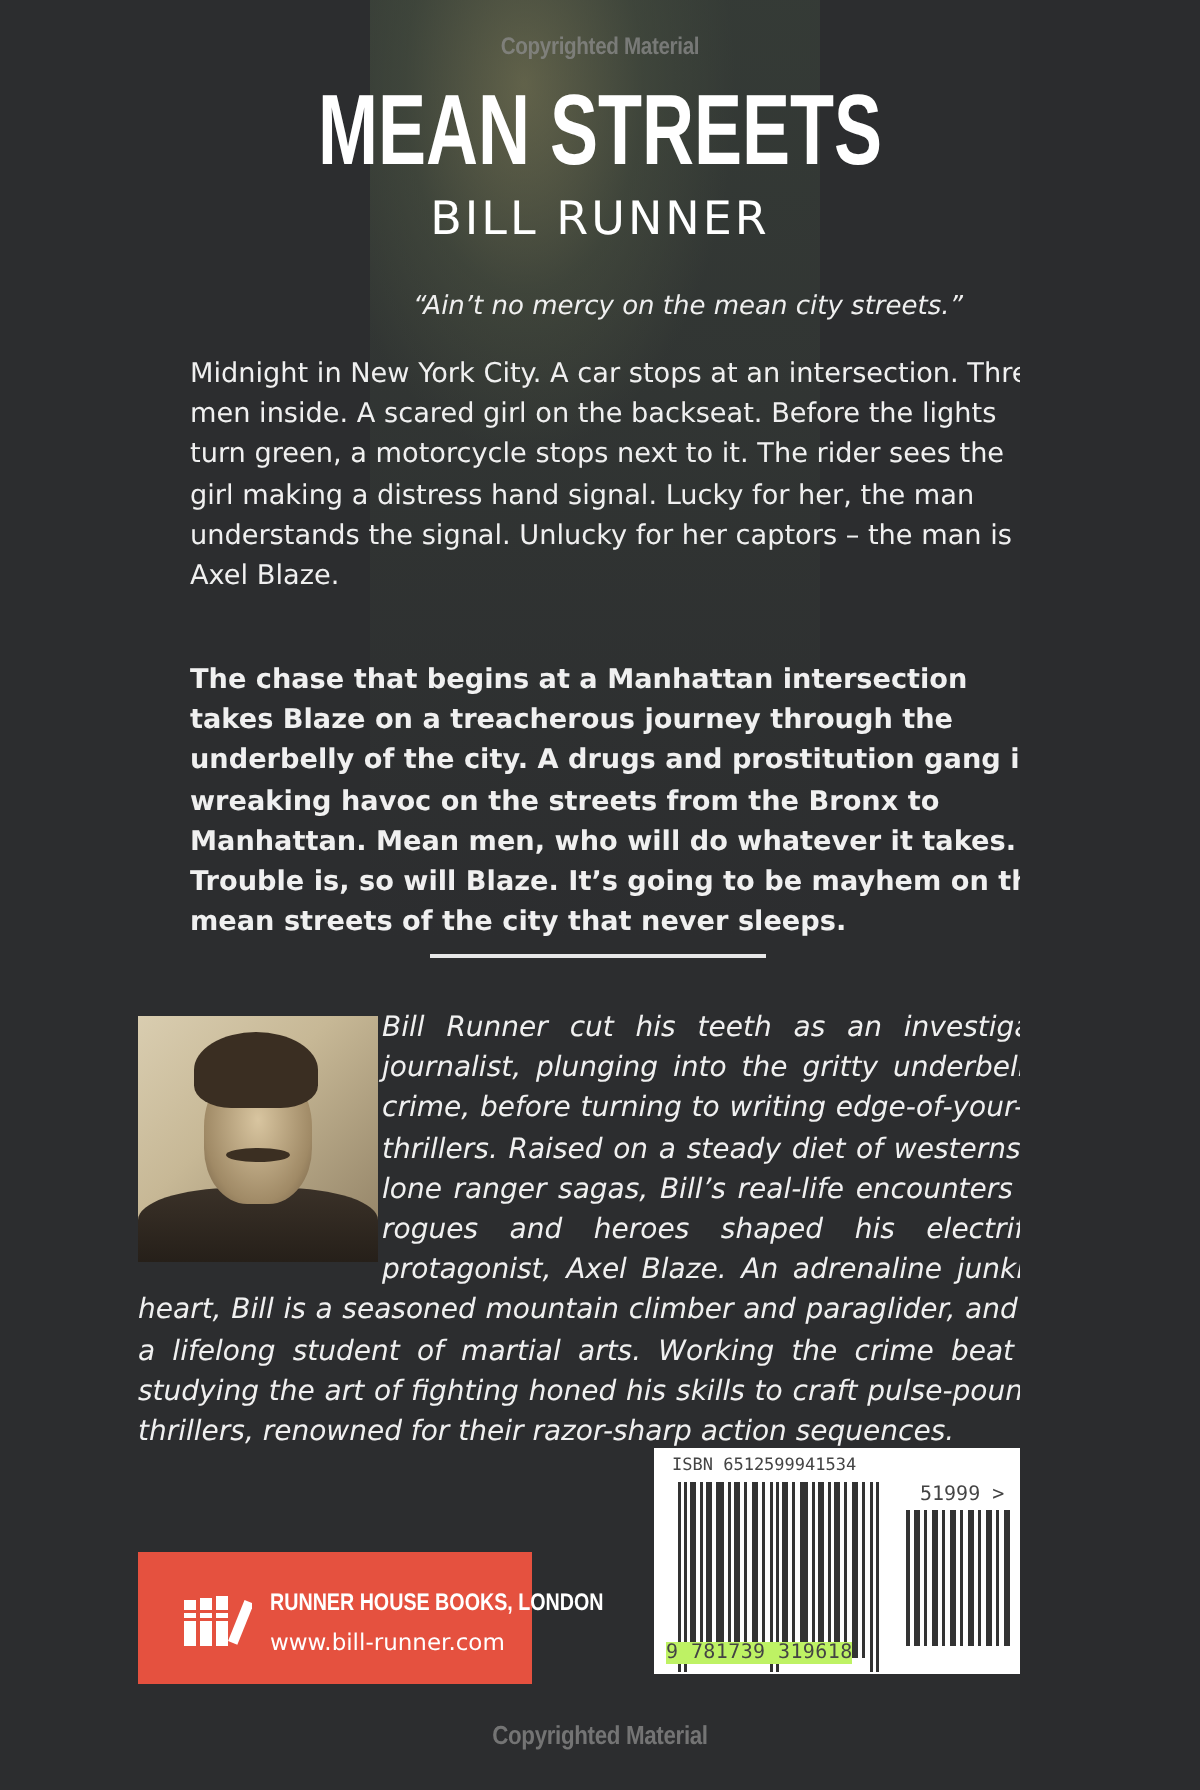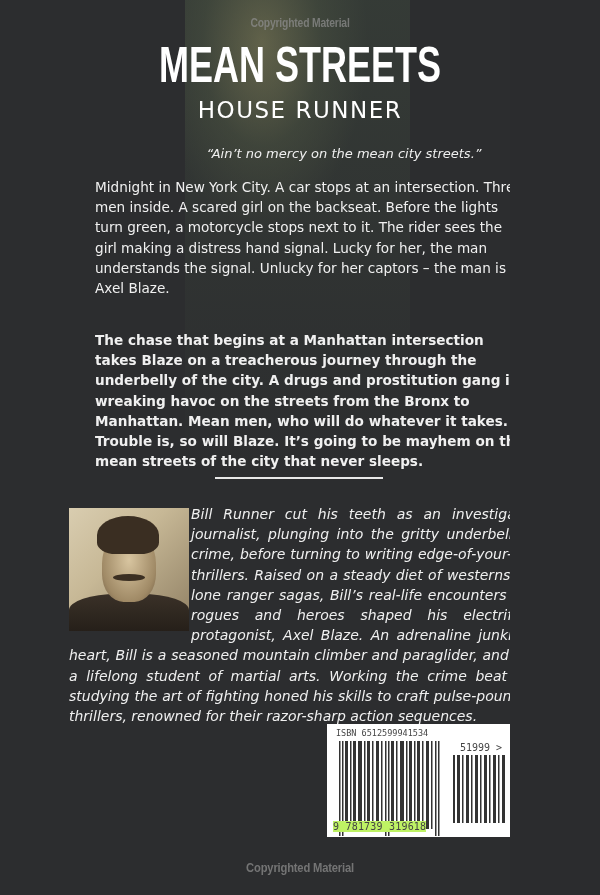--- a/index.html
+++ b/index.html
@@ -134,7 +134,7 @@
   <div class="watermark wm-top">Copyrighted Material</div>
 
   <div class="title">MEAN STREETS</div>
-  <div class="author">HOUSE RUNNER</div>
+  <div class="author">BILL RUNNER</div>
   <div class="tagline">“Ain’t no mercy on the mean city streets.”</div>
 
   <p class="blurb blurb-1">Midnight in New York City. A car stops at an intersection. Three men inside. A scared girl on the backseat. Before the lights turn green, a motorcycle stops next to it. The rider sees the girl making a distress hand signal. Lucky for her, the man understands the signal. Unlucky for her captors – the man is Axel Blaze.</p>

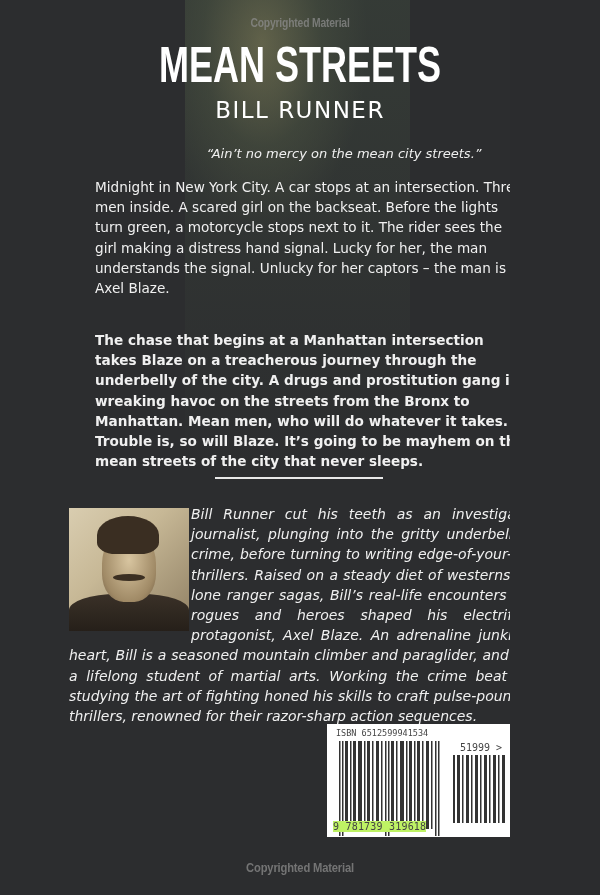--- a/index.html
+++ b/index.html
@@ -152,6 +152,18 @@
     <div class="mustache"></div>
   </div>
 
+  <div class="publisher">
+    <svg class="pub-icon" viewBox="0 0 34 28">
+      <rect x="0" y="4" width="6" height="23" fill="#fff"></rect>
+      <rect x="8" y="3" width="6" height="24" fill="#fff"></rect>
+      <rect x="16" y="2" width="6" height="25" fill="#fff"></rect>
+      <rect x="0" y="9" width="22" height="1.5" fill="#e5513f"></rect>
+      <rect x="0" y="13" width="22" height="1.5" fill="#e5513f"></rect>
+      <rect x="26" y="4" width="5" height="22" fill="#fff" transform="rotate(22 28 15)"></rect>
+    </svg>
+    <div class="pub-name">RUNNER HOUSE BOOKS, LONDON</div>
+    <div class="pub-url">www.bill-runner.com</div>
+  </div>
 
   <div class="barcode-box">
     <div class="isbn-label">ISBN 6512599941534</div>

